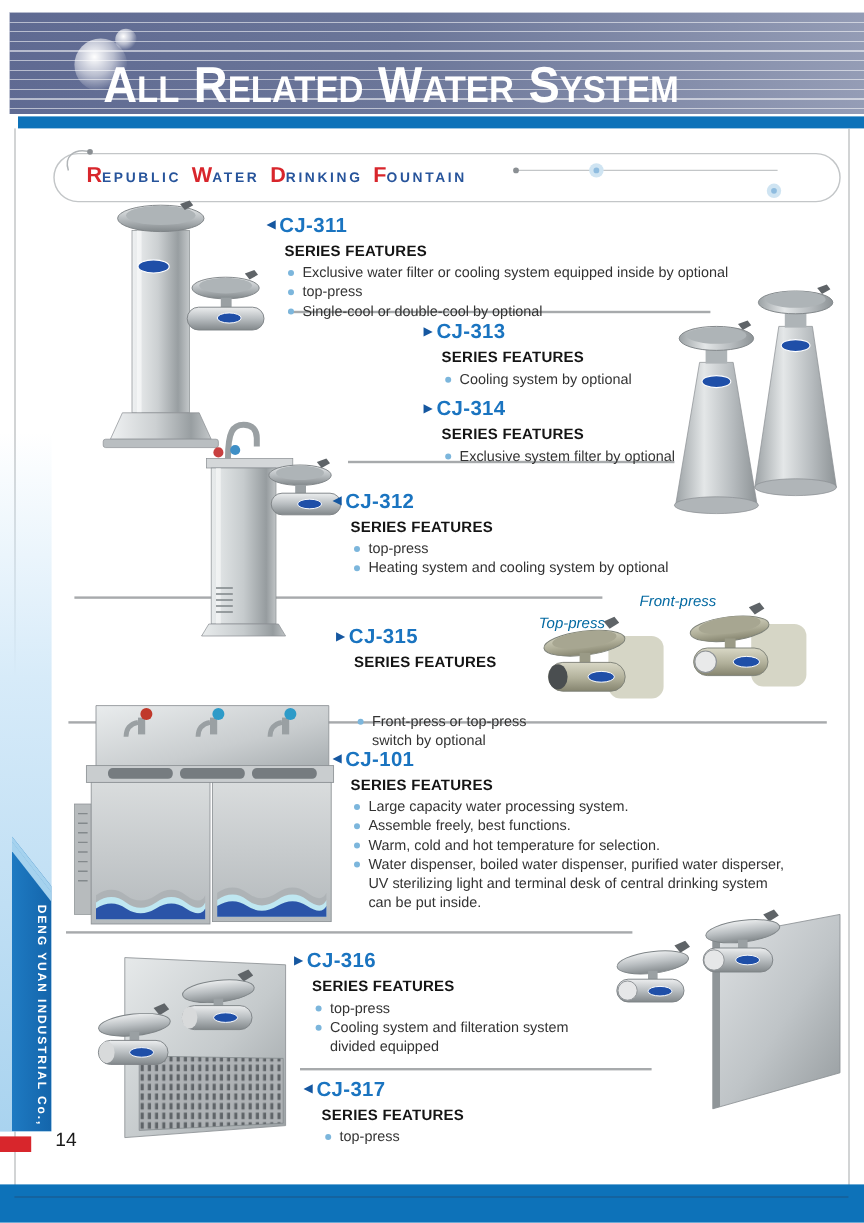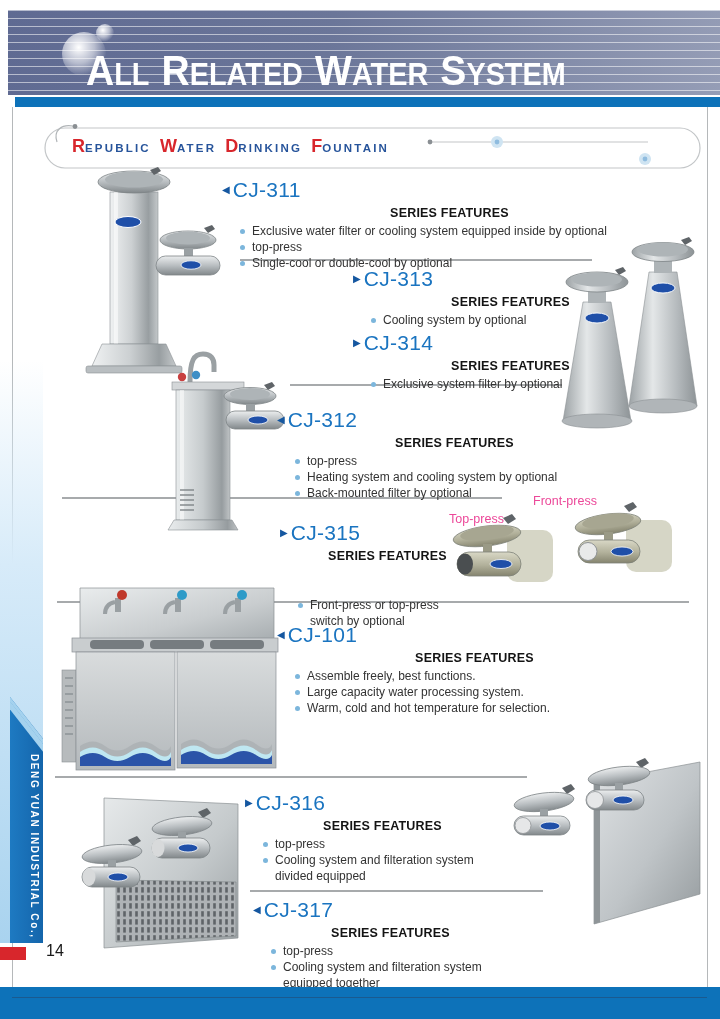--- a/index.html
+++ b/index.html
@@ -60,7 +60,7 @@
   .product { position:absolute; z-index:3; }
   .p-head { display:flex; align-items:center; gap:3px; }
   .arrow { font-size:10px; color:#1557a0; line-height:1; }
-  .p-name { font-size:21px; font-weight:normal; color:#1a74c0; letter-spacing:.3px; }
+  .p-name { font-size:17px; font-weight:bold; color:#1a74c0; letter-spacing:.3px; }
   .p-sub { margin:4px 0 3px 15px; font-size:12.5px; font-weight:bold; color:#141414; letter-spacing:.2px;text-align:center; }
   .p-feats { list-style:none; margin-left:17px; }
   .p-feats li { position:relative; padding-left:13px; font-size:12px; line-height:16px; color:#333; }

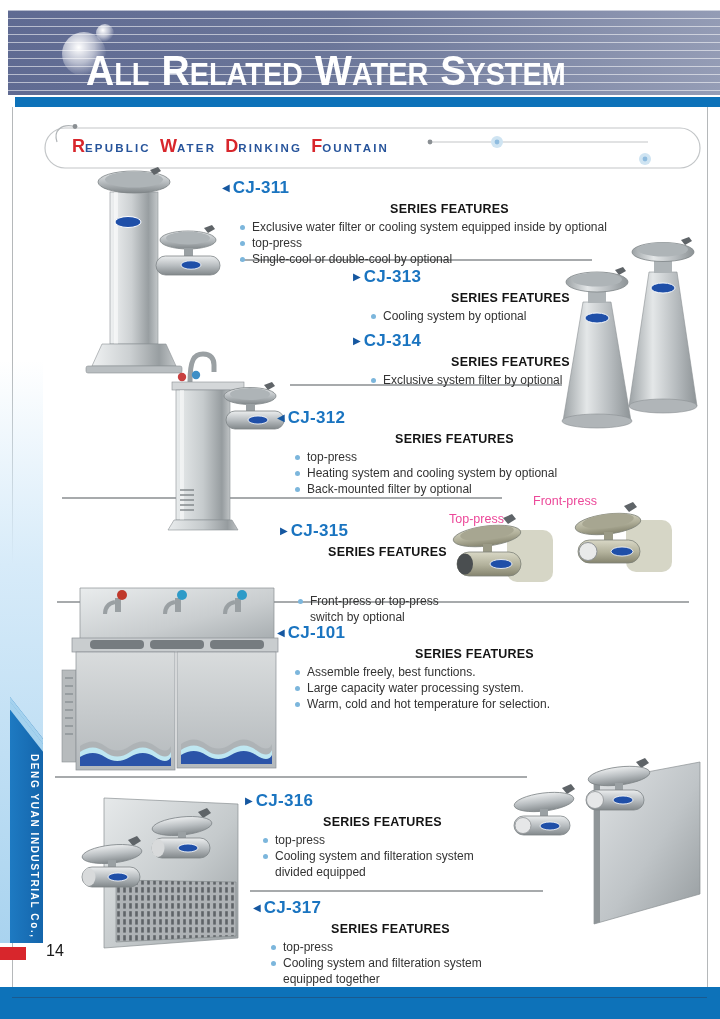--- a/index.html
+++ b/index.html
@@ -61,7 +61,7 @@
   .p-head { display:flex; align-items:center; gap:3px; }
   .arrow { font-size:10px; color:#1557a0; line-height:1; }
   .p-name { font-size:17px; font-weight:bold; color:#1a74c0; letter-spacing:.3px; }
-  .p-sub { margin:4px 0 3px 15px; font-size:12.5px; font-weight:bold; color:#141414; letter-spacing:.2px;text-align:center; }
+  .p-sub { margin:4px 0 3px 15px; font-size:12.5px; font-weight:bold; color:#141414; letter-spacing:.2px; }
   .p-feats { list-style:none; margin-left:17px; }
   .p-feats li { position:relative; padding-left:13px; font-size:12px; line-height:16px; color:#333; }
   .p-feats li::before { content:""; position:absolute; left:1px; top:5.5px; width:5px; height:5px;

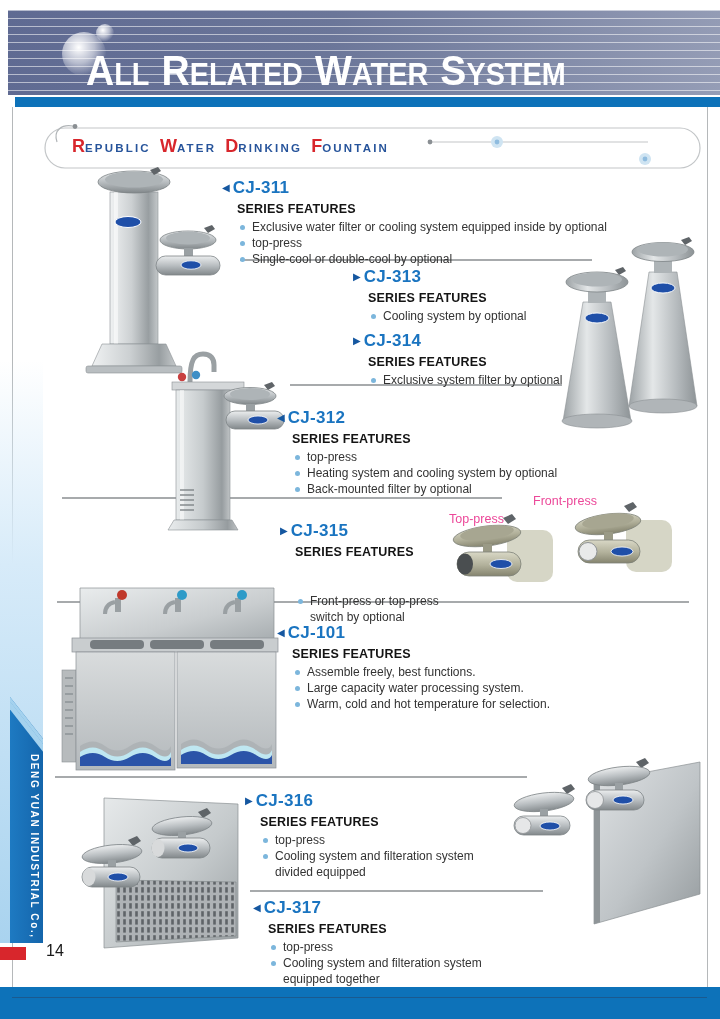--- a/index.html
+++ b/index.html
@@ -223,7 +223,6 @@
   <ul class="p-feats">
     <li>top-press</li>
     <li>Heating system and cooling system by optional</li>
-    <li>Back-mounted filter by optional</li>
   </ul>
 </div>
 

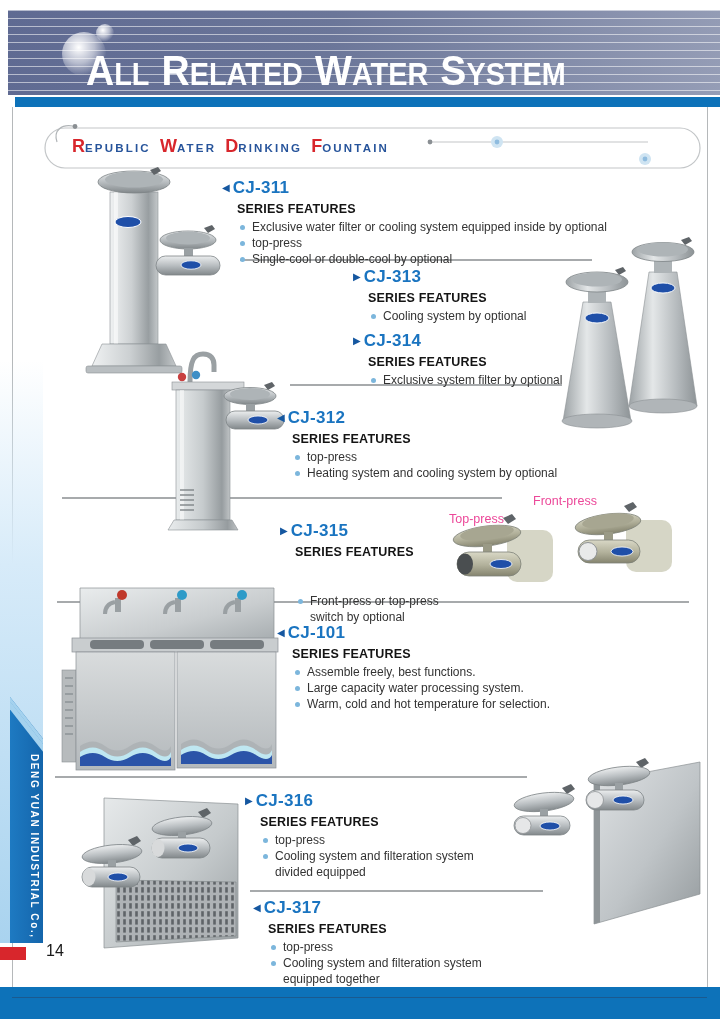--- a/index.html
+++ b/index.html
@@ -80,7 +80,7 @@
   #p7 { left:253px; top:898px; width:260px; }
   #p7 .p-feats li { max-width:240px; }
 
-  .press-label { position:absolute; z-index:4; font-size:12.5px; color:#ec4899; }
+  .press-label { position:absolute; z-index:4; font-size:12.5px; color:#0369a1;font-style:italic; }
   #lbl-top   { left:449px; top:512px; }
   #lbl-front { left:533px; top:494px; }
 

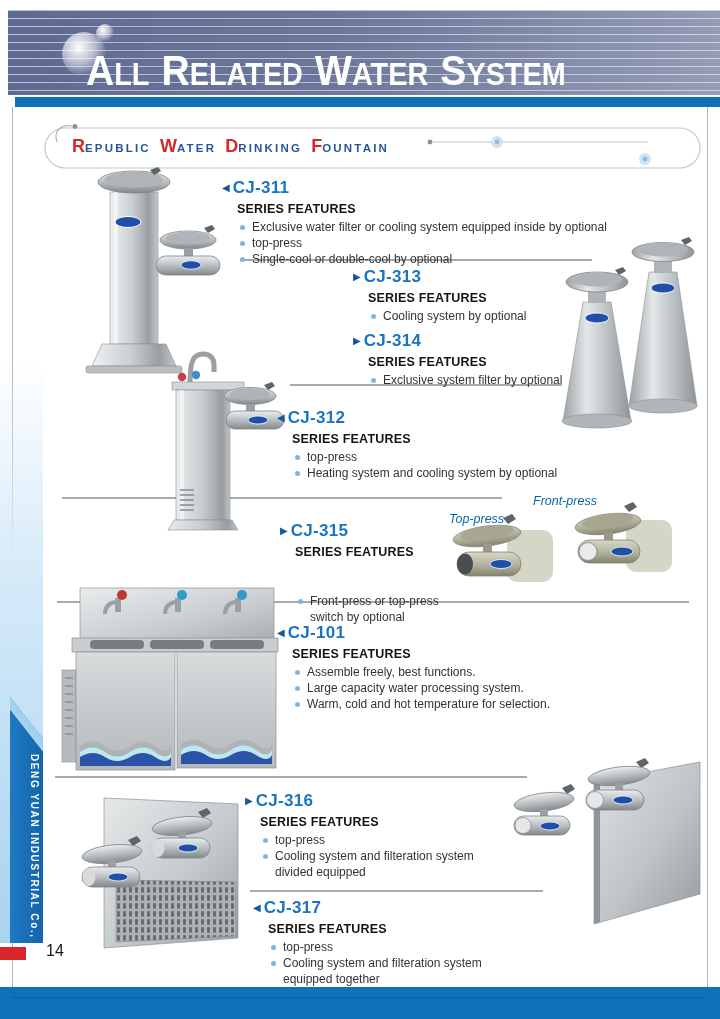--- a/index.html
+++ b/index.html
@@ -247,8 +247,8 @@
     </div>
   <div class="p-sub">SERIES FEATURES</div>
   <ul class="p-feats">
+    <li>Large capacity water processing system.</li>
     <li>Assemble freely, best functions.</li>
-    <li>Large capacity water processing system.</li>
     <li>Warm, cold and hot temperature for selection.</li>
   </ul>
 </div>

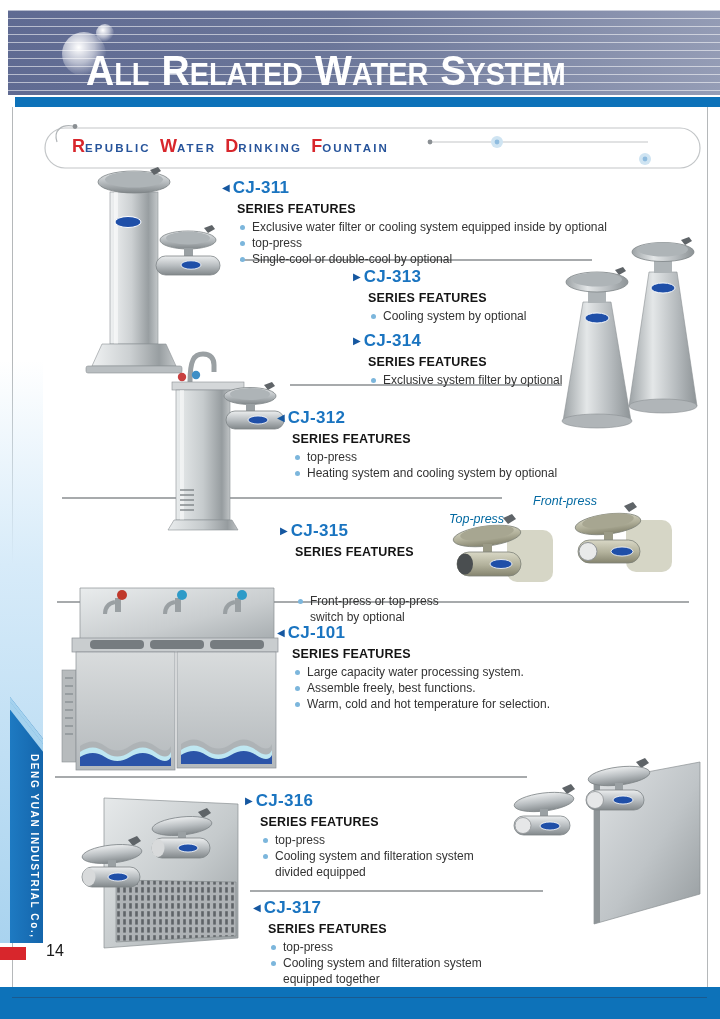--- a/index.html
+++ b/index.html
@@ -250,6 +250,7 @@
     <li>Large capacity water processing system.</li>
     <li>Assemble freely, best functions.</li>
     <li>Warm, cold and hot temperature for selection.</li>
+    <li>Water dispenser, boiled water dispenser, purified water disperser, UV sterilizing light and terminal desk of central drinking system can be put inside.</li>
   </ul>
 </div>
 

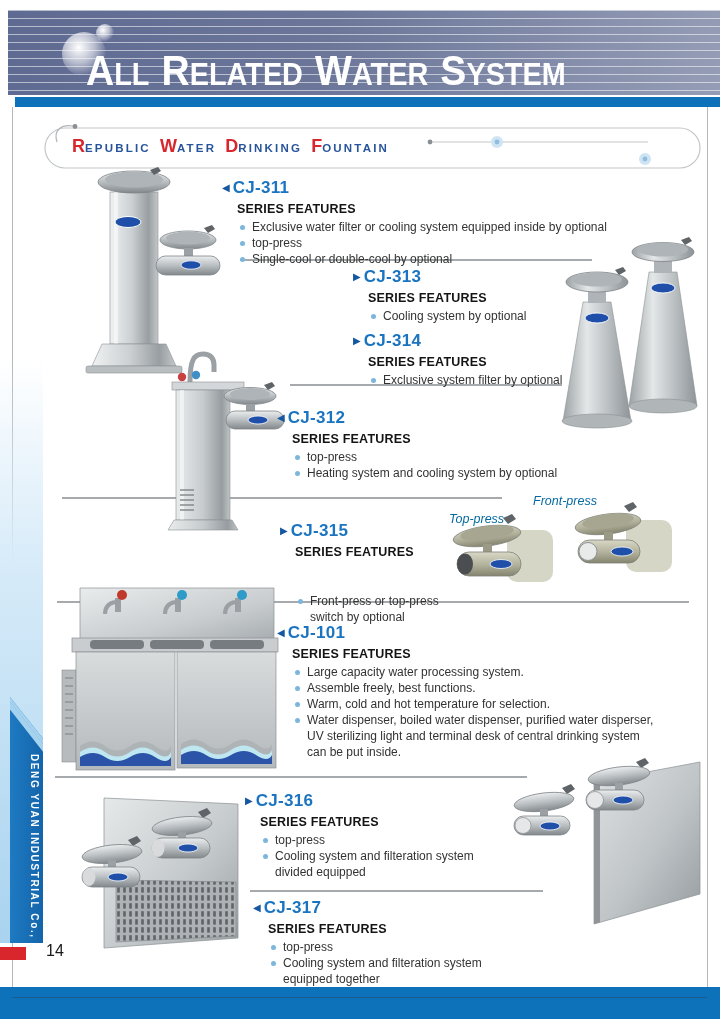--- a/index.html
+++ b/index.html
@@ -274,7 +274,6 @@
   <div class="p-sub">SERIES FEATURES</div>
   <ul class="p-feats">
     <li>top-press</li>
-    <li>Cooling system and filteration system equipped together</li>
   </ul>
 </div>
 

